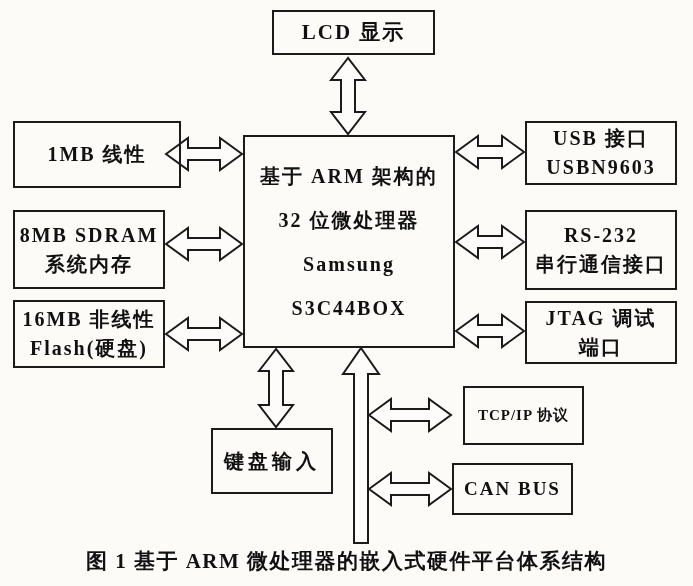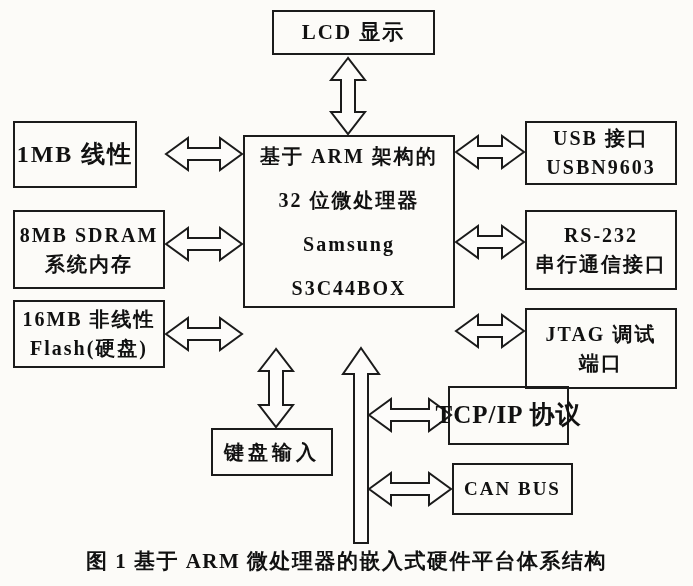--- a/index.html
+++ b/index.html
@@ -29,7 +29,7 @@
   .box .line { white-space: nowrap; }
 
   .node-lcd      { left: 272px; top: 10px;  width: 163px; height: 45px;  font-size: 21px; }
-  .node-flash-bios { left: 13px;  top: 121px; width: 124px; height: 67px;  font-size: 24px; }
+  .node-flash-bios { left: 13px;  top: 121px; width: 168px; height: 67px;  font-size: 20px; }
   .node-sdram    { left: 13px;  top: 210px; width: 152px; height: 79px;  font-size: 20px; }
   .node-flash-disk { left: 13px;  top: 300px; width: 152px; height: 68px;  font-size: 20px; }
   .node-cpu      { left: 243px; top: 135px; width: 212px; height: 173px; font-size: 20px; line-height: 2.2; }

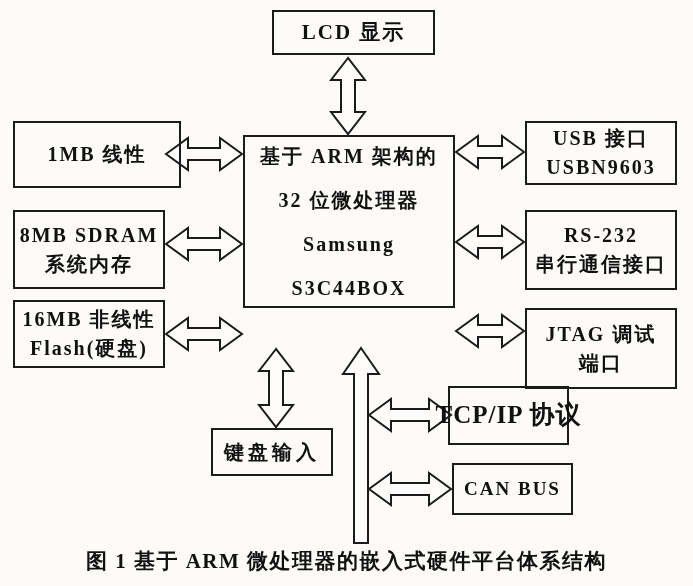--- a/index.html
+++ b/index.html
@@ -32,7 +32,7 @@
   .node-flash-bios { left: 13px;  top: 121px; width: 168px; height: 67px;  font-size: 20px; }
   .node-sdram    { left: 13px;  top: 210px; width: 152px; height: 79px;  font-size: 20px; }
   .node-flash-disk { left: 13px;  top: 300px; width: 152px; height: 68px;  font-size: 20px; }
-  .node-cpu      { left: 243px; top: 135px; width: 212px; height: 173px; font-size: 20px; line-height: 2.2; }
+  .node-cpu      { left: 243px; top: 135px; width: 212px; height: 213px; font-size: 20px; line-height: 2.2; }
   .node-usb      { left: 525px; top: 121px; width: 152px; height: 64px;  font-size: 20px; }
   .node-rs232    { left: 525px; top: 210px; width: 152px; height: 80px;  font-size: 20px; }
   .node-jtag     { left: 525px; top: 308px; width: 152px; height: 81px;  font-size: 20px; }

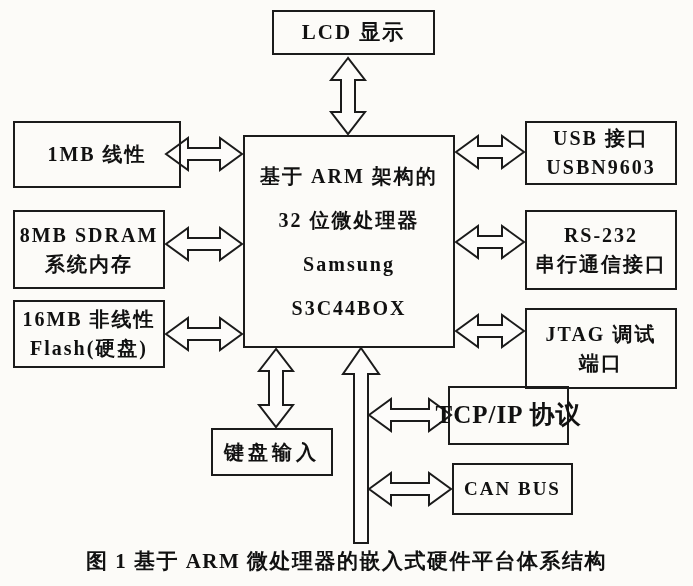--- a/index.html
+++ b/index.html
@@ -35,7 +35,7 @@
   .node-cpu      { left: 243px; top: 135px; width: 212px; height: 213px; font-size: 20px; line-height: 2.2; }
   .node-usb      { left: 525px; top: 121px; width: 152px; height: 64px;  font-size: 20px; }
   .node-rs232    { left: 525px; top: 210px; width: 152px; height: 80px;  font-size: 20px; }
-  .node-jtag     { left: 525px; top: 308px; width: 152px; height: 81px;  font-size: 20px; }
+  .node-jtag     { left: 525px; top: 301px; width: 152px; height: 63px;  font-size: 20px; }
   .node-keyboard { left: 211px; top: 428px; width: 122px; height: 48px;  font-size: 20px; letter-spacing: 4px; }
   .node-tcpip    { left: 448px; top: 386px; width: 121px; height: 59px;  font-size: 25px; letter-spacing: 1px; }
   .node-canbus   { left: 452px; top: 463px; width: 121px; height: 52px;  font-size: 19px; letter-spacing: 2px; }

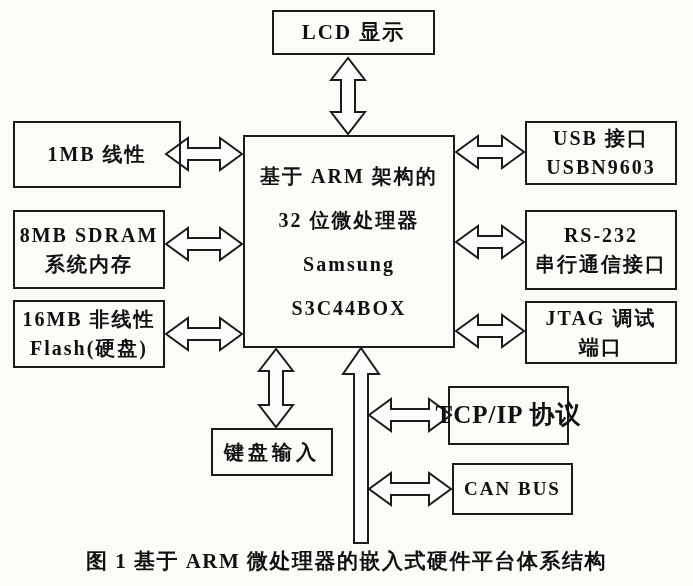--- a/index.html
+++ b/index.html
@@ -37,7 +37,7 @@
   .node-rs232    { left: 525px; top: 210px; width: 152px; height: 80px;  font-size: 20px; }
   .node-jtag     { left: 525px; top: 301px; width: 152px; height: 63px;  font-size: 20px; }
   .node-keyboard { left: 211px; top: 428px; width: 122px; height: 48px;  font-size: 20px; letter-spacing: 4px; }
-  .node-tcpip    { left: 448px; top: 386px; width: 121px; height: 59px;  font-size: 25px; letter-spacing: 1px; }
+  .node-tcpip    { left: 463px; top: 386px; width: 121px; height: 59px;  font-size: 15px; letter-spacing: 1px; }
   .node-canbus   { left: 452px; top: 463px; width: 121px; height: 52px;  font-size: 19px; letter-spacing: 2px; }
 
   .arrow-layer {

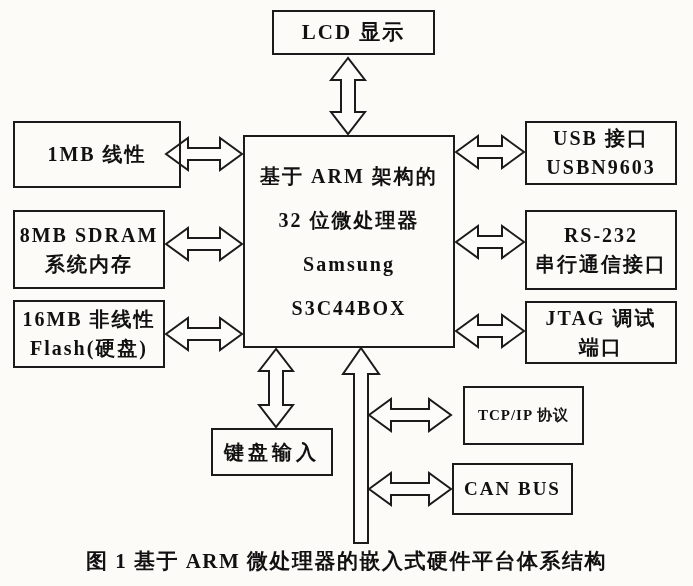--- a/index.html
+++ b/index.html
@@ -36,7 +36,7 @@
   .node-usb      { left: 525px; top: 121px; width: 152px; height: 64px;  font-size: 20px; }
   .node-rs232    { left: 525px; top: 210px; width: 152px; height: 80px;  font-size: 20px; }
   .node-jtag     { left: 525px; top: 301px; width: 152px; height: 63px;  font-size: 20px; }
-  .node-keyboard { left: 211px; top: 428px; width: 122px; height: 48px;  font-size: 20px; letter-spacing: 4px; }
+  .node-keyboard { left: 211px; top: 428px; width: 122px; height: 66px;  font-size: 20px; letter-spacing: 4px; }
   .node-tcpip    { left: 463px; top: 386px; width: 121px; height: 59px;  font-size: 15px; letter-spacing: 1px; }
   .node-canbus   { left: 452px; top: 463px; width: 121px; height: 52px;  font-size: 19px; letter-spacing: 2px; }
 

